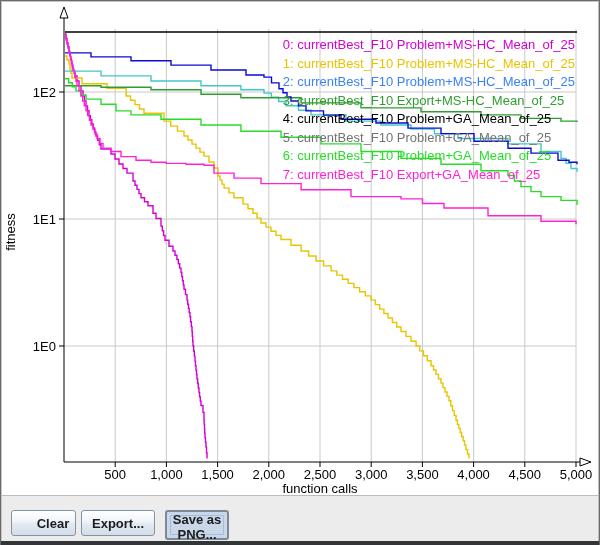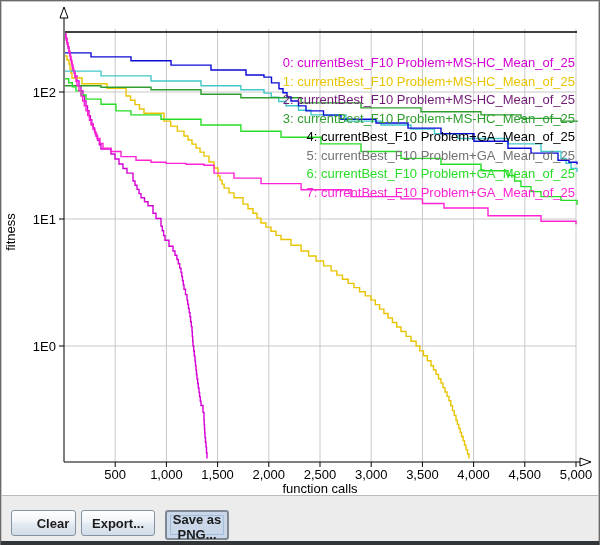--- a/index.html
+++ b/index.html
@@ -17,7 +17,7 @@
   #plot-panel{position:relative;width:598px;height:494px;background:#ffffff;}
   #chart-svg{position:absolute;left:0;top:0;}
   #legend{
-    position:absolute;top:53px;right:24px;text-align:right;z-index:5;
+    position:absolute;top:35px;right:24px;z-index:5;
     font-size:13px;line-height:18.5px;white-space:nowrap;letter-spacing:0px;
   }
   .legend-row{height:18.5px;}

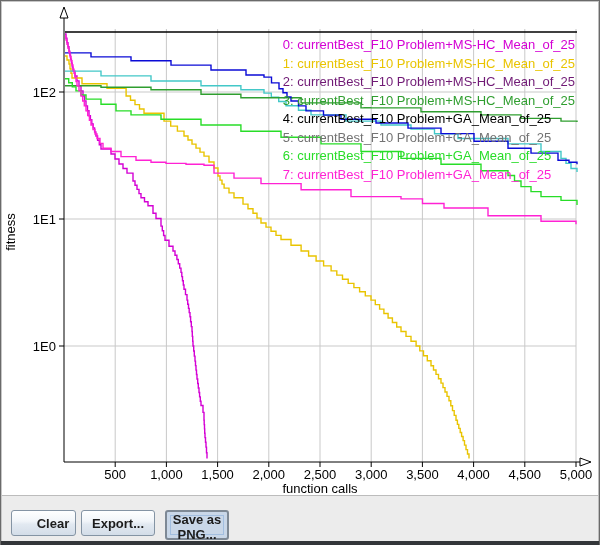--- a/index.html
+++ b/index.html
@@ -117,7 +117,7 @@
     <div id="legend">
         <div class="legend-row" style="color: rgb(212, 0, 212);">0: currentBest_F10 Problem+MS-HC_Mean_of_25</div>
         <div class="legend-row" style="color: rgb(233, 196, 0);">1: currentBest_F10 Problem+MS-HC_Mean_of_25</div>
-        <div class="legend-row" style="color: #701a75;">2: currentBest_F10 Problem+MS-HC_Mean_of_25</div>
+        <div class="legend-row" style="color: #3b82f6;">2: currentBest_F10 Problem+MS-HC_Mean_of_25</div>
         <div class="legend-row" style="color: rgb(47, 158, 47);">3: currentBest_F10 Problem+MS-HC_Mean_of_25</div>
         <div class="legend-row" style="color: rgb(0, 0, 0);">4: currentBest_F10 Problem+GA_Mean_of_25</div>
         <div class="legend-row" style="color: #737373;">5: currentBest_F10 Problem+GA_Mean_of_25</div>

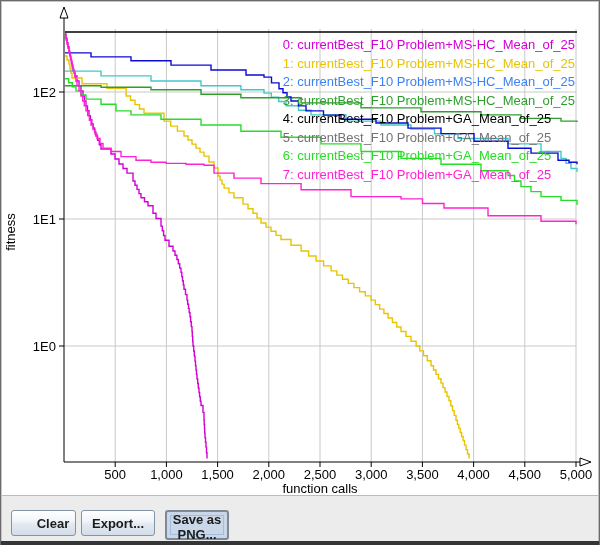--- a/index.html
+++ b/index.html
@@ -118,7 +118,7 @@
         <div class="legend-row" style="color: rgb(212, 0, 212);">0: currentBest_F10 Problem+MS-HC_Mean_of_25</div>
         <div class="legend-row" style="color: rgb(233, 196, 0);">1: currentBest_F10 Problem+MS-HC_Mean_of_25</div>
         <div class="legend-row" style="color: #3b82f6;">2: currentBest_F10 Problem+MS-HC_Mean_of_25</div>
-        <div class="legend-row" style="color: rgb(47, 158, 47);">3: currentBest_F10 Problem+MS-HC_Mean_of_25</div>
+        <div class="legend-row" style="color: rgb(47, 158, 47);">3: currentBest_F10 Export+MS-HC_Mean_of_25</div>
         <div class="legend-row" style="color: rgb(0, 0, 0);">4: currentBest_F10 Problem+GA_Mean_of_25</div>
         <div class="legend-row" style="color: #737373;">5: currentBest_F10 Problem+GA_Mean_of_25</div>
         <div class="legend-row" style="color: rgb(40, 221, 40);">6: currentBest_F10 Problem+GA_Mean_of_25</div>

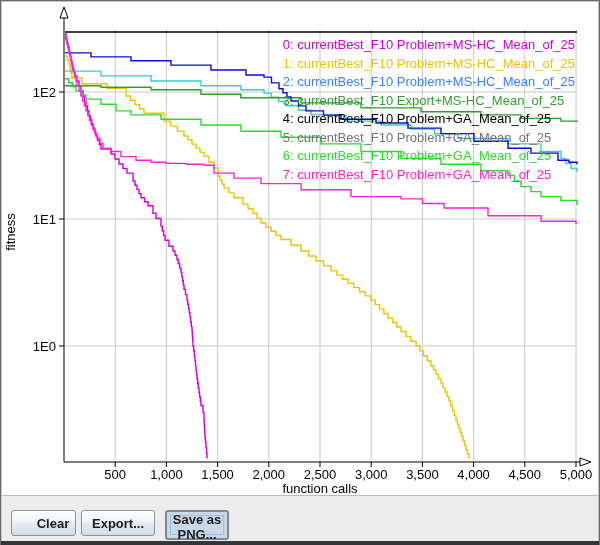--- a/index.html
+++ b/index.html
@@ -122,7 +122,7 @@
         <div class="legend-row" style="color: rgb(0, 0, 0);">4: currentBest_F10 Problem+GA_Mean_of_25</div>
         <div class="legend-row" style="color: #737373;">5: currentBest_F10 Problem+GA_Mean_of_25</div>
         <div class="legend-row" style="color: rgb(40, 221, 40);">6: currentBest_F10 Problem+GA_Mean_of_25</div>
-        <div class="legend-row" style="color: rgb(255, 34, 212);">7: currentBest_F10 Problem+GA_Mean_of_25</div>
+        <div class="legend-row" style="color: rgb(255, 34, 212);">7: currentBest_F10 Export+GA_Mean_of_25</div>
       </div>
   </div>
   <div id="button-bar">

